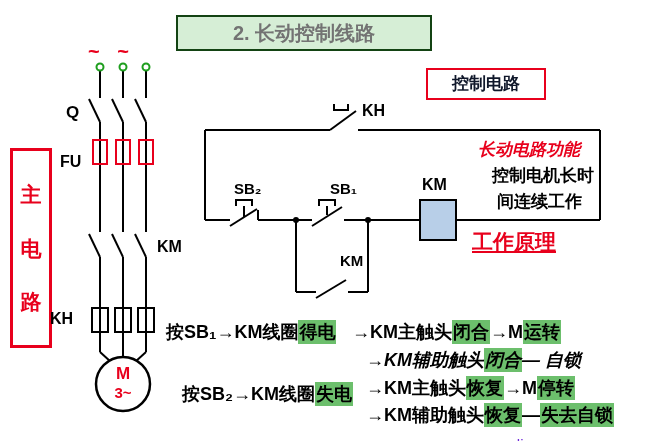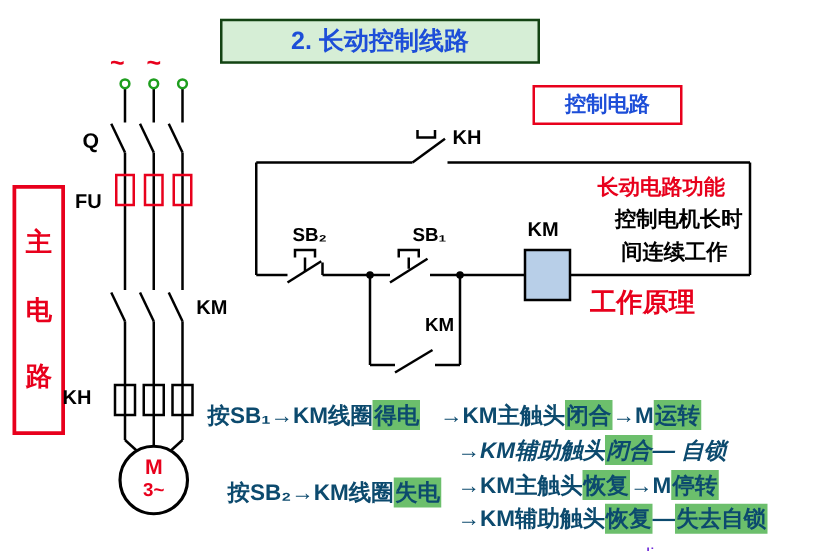--- a/index.html
+++ b/index.html
@@ -9,7 +9,7 @@
   .lbl{position:absolute;font-weight:bold;color:#000;white-space:nowrap;}
   .red{color:#e8001c;}
   .title-box{position:absolute;left:176px;top:15px;width:252px;height:32px;
-             background:#d6eed6;border:2px solid #134313;color:#1d4ed8;font-weight:bold;
+             background:#d6eed6;border:2px solid #134313;color:#737373;font-weight:bold;
              font-size:20px;text-align:center;line-height:32px;}
   .ctrl-box{position:absolute;left:426px;top:68px;width:116px;height:28px;
             border:2px solid #e8001c;color:#1d4ed8;font-weight:bold;font-size:17px;

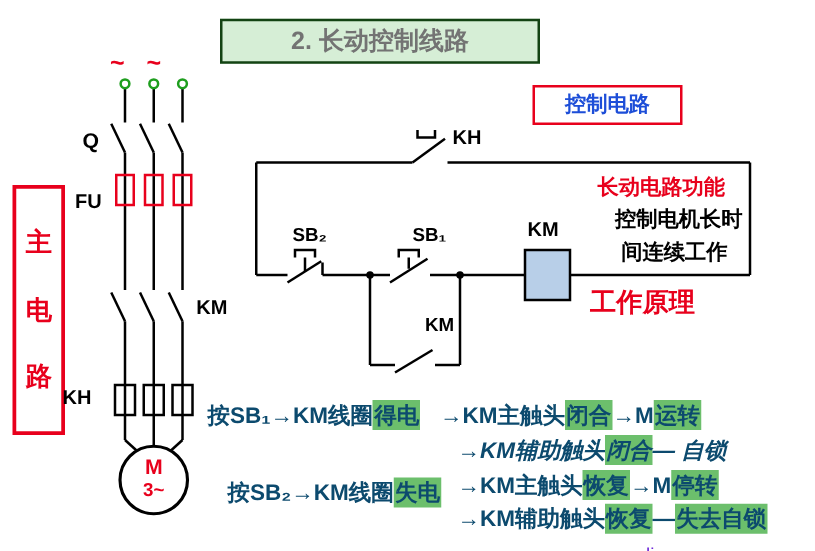--- a/index.html
+++ b/index.html
@@ -12,7 +12,7 @@
              background:#d6eed6;border:2px solid #134313;color:#737373;font-weight:bold;
              font-size:20px;text-align:center;line-height:32px;}
   .ctrl-box{position:absolute;left:426px;top:68px;width:116px;height:28px;
-            border:2px solid #e8001c;color:#1d4ed8;font-weight:bold;font-size:17px;
+            border:2px solid #e8001c;color:#0f172a;font-weight:bold;font-size:17px;
             text-align:center;line-height:28px;background:#fff;}
   .main-box{position:absolute;left:10px;top:148px;width:36px;height:194px;
             border:3px solid #e8001c;display:flex;flex-direction:column;

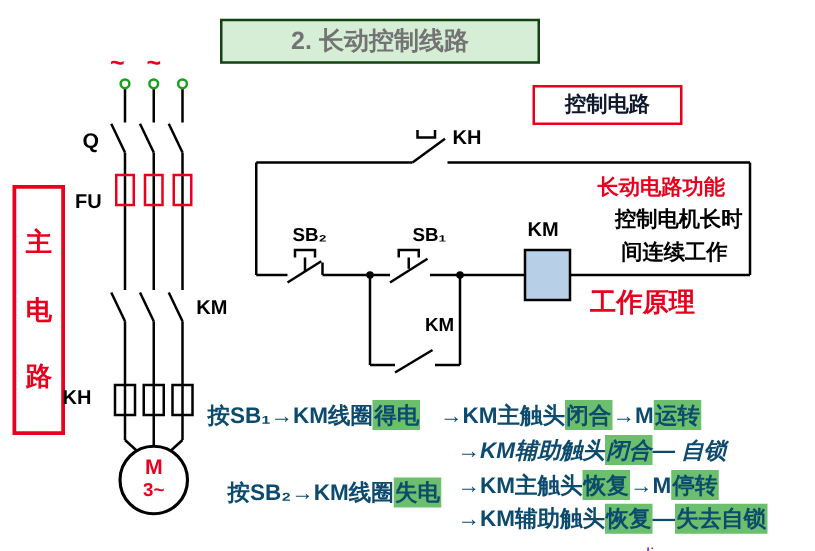--- a/index.html
+++ b/index.html
@@ -129,7 +129,7 @@
   <div class="lbl" style="left:340px;top:252px;font-size:15px;">KM</div>
   <div class="lbl" style="left:422px;top:176px;font-size:16px;">KM</div>
 
-  <div class="lbl red" style="left:478px;top:138px;font-size:17px;">长动电路功能</div>
+  <div class="lbl red" style="left:478px;top:138px;font-size:17px;font-style:italic;">长动电路功能</div>
   <div class="lbl" style="left:497px;top:190px;font-size:17px;">间连续工作</div>
   <div class="lbl" style="left:492px;top:164px;font-size:17px;">控制电机长时</div>
   <div class="lbl red" style="left:472px;top:228px;font-size:21px;">工作原理</div>

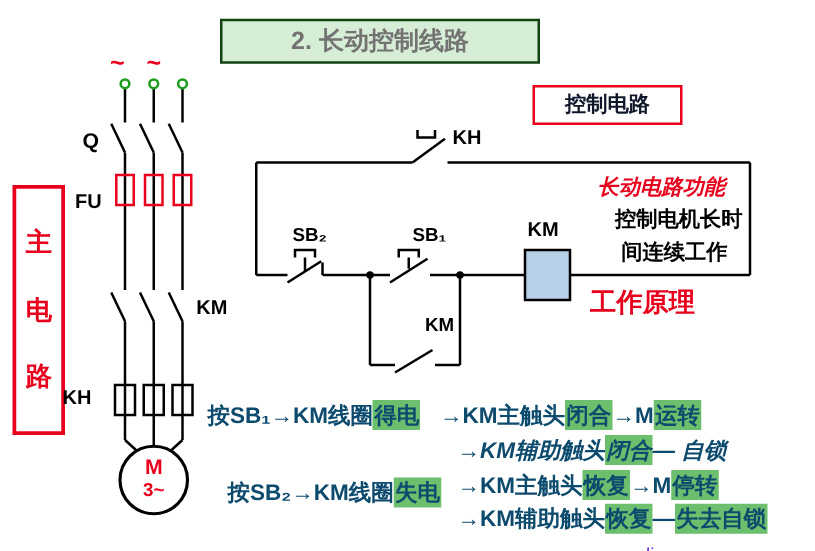--- a/index.html
+++ b/index.html
@@ -132,7 +132,7 @@
   <div class="lbl red" style="left:478px;top:138px;font-size:17px;font-style:italic;">长动电路功能</div>
   <div class="lbl" style="left:497px;top:190px;font-size:17px;">间连续工作</div>
   <div class="lbl" style="left:492px;top:164px;font-size:17px;">控制电机长时</div>
-  <div class="lbl red" style="left:472px;top:228px;font-size:21px;">工作原理</div>
+  <div class="lbl red" style="left:472px;top:228px;font-size:21px;text-decoration:underline;">工作原理</div>
 
   <div class="seqrow" style="left:166px;top:320px;"><span class="seg">按SB₁→KM线圈</span><span class="seg hl">得电</span></div>
   <div class="seqrow" style="left:352px;top:320px;"><span class="seg">→KM主触头</span><span class="seg hl">闭合</span><span class="seg">→M</span><span class="seg hl">运转</span></div>

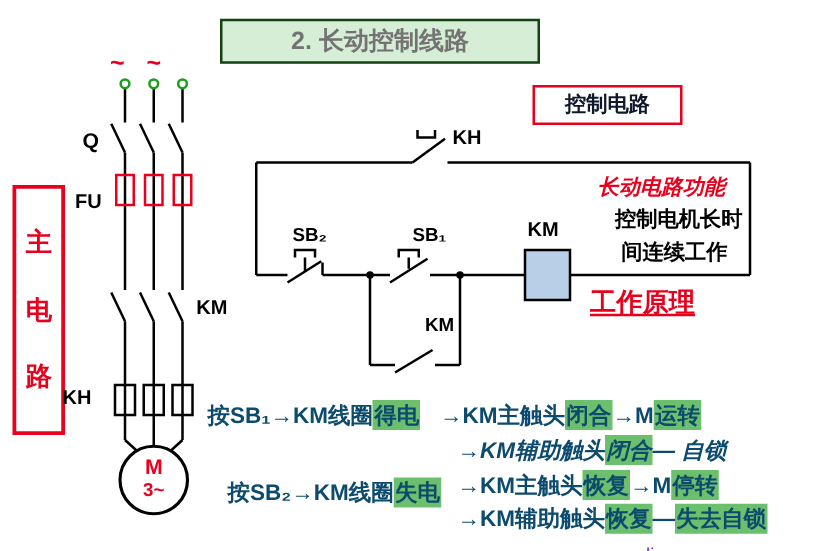--- a/index.html
+++ b/index.html
@@ -18,7 +18,7 @@
             border:3px solid #e8001c;display:flex;flex-direction:column;
             justify-content:space-evenly;align-items:center;}
   .main-box div{color:#e8001c;font-weight:bold;font-size:21px;line-height:1;}
-  .seqrow{position:absolute;font-weight:bold;font-size:18px;color:#0c4a6e;white-space:nowrap;}
+  .seqrow{position:absolute;font-weight:bold;font-size:18px;color:#000000;white-space:nowrap;}
   .seg{display:inline-block;}
   .seg.hl{background:#6cbf6c;padding:0 1px;}
   .watermark{position:absolute;left:476px;top:436px;color:#6d28d9;font-size:15px;text-align:center;}

